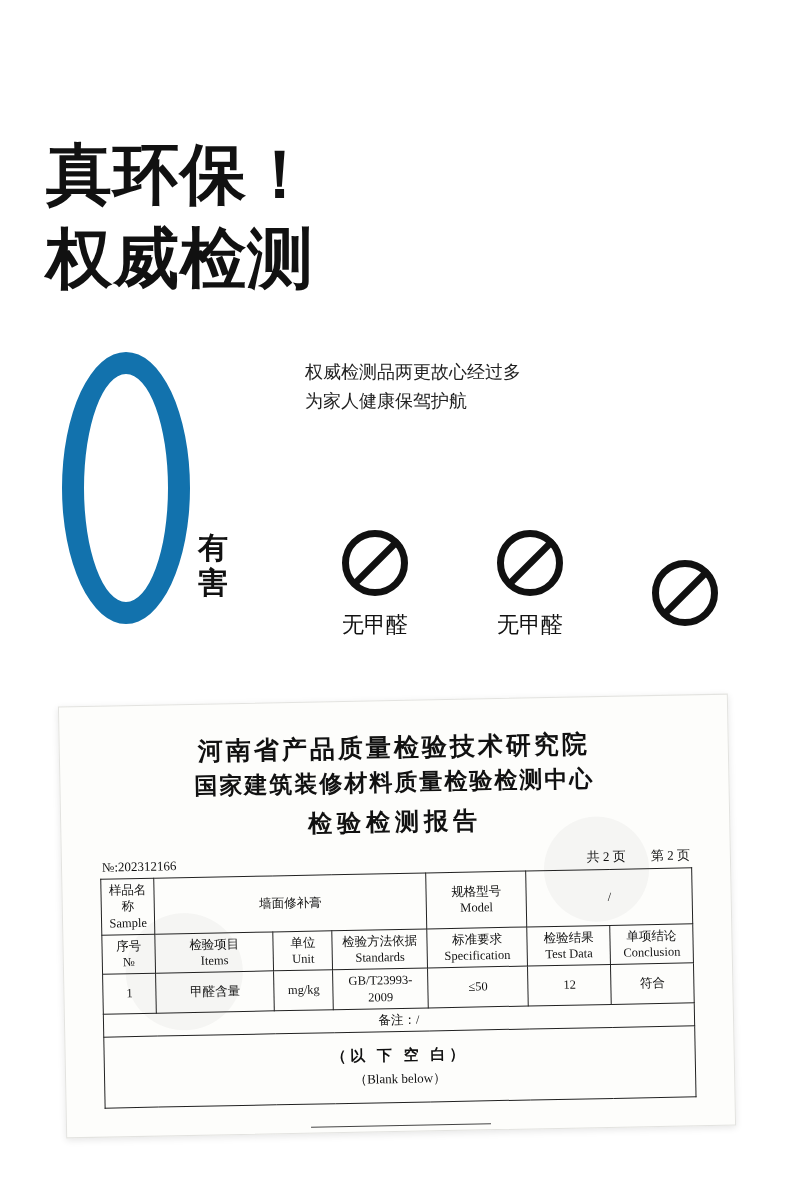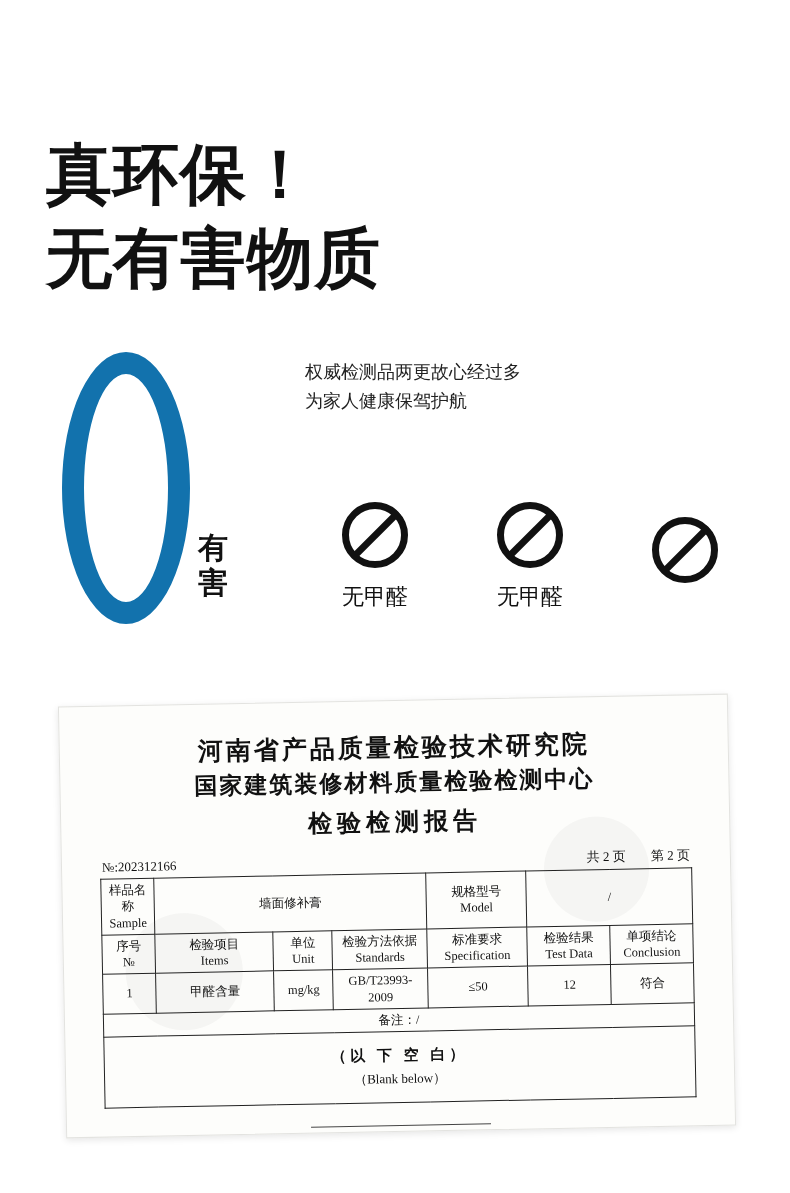--- a/index.html
+++ b/index.html
@@ -220,7 +220,7 @@
 
 <div class="headline">
   <div>真环保！</div>
-  <div>无有害物质</div>
+  <div>权威检测</div>
 </div>
 
 <div class="zero-block">

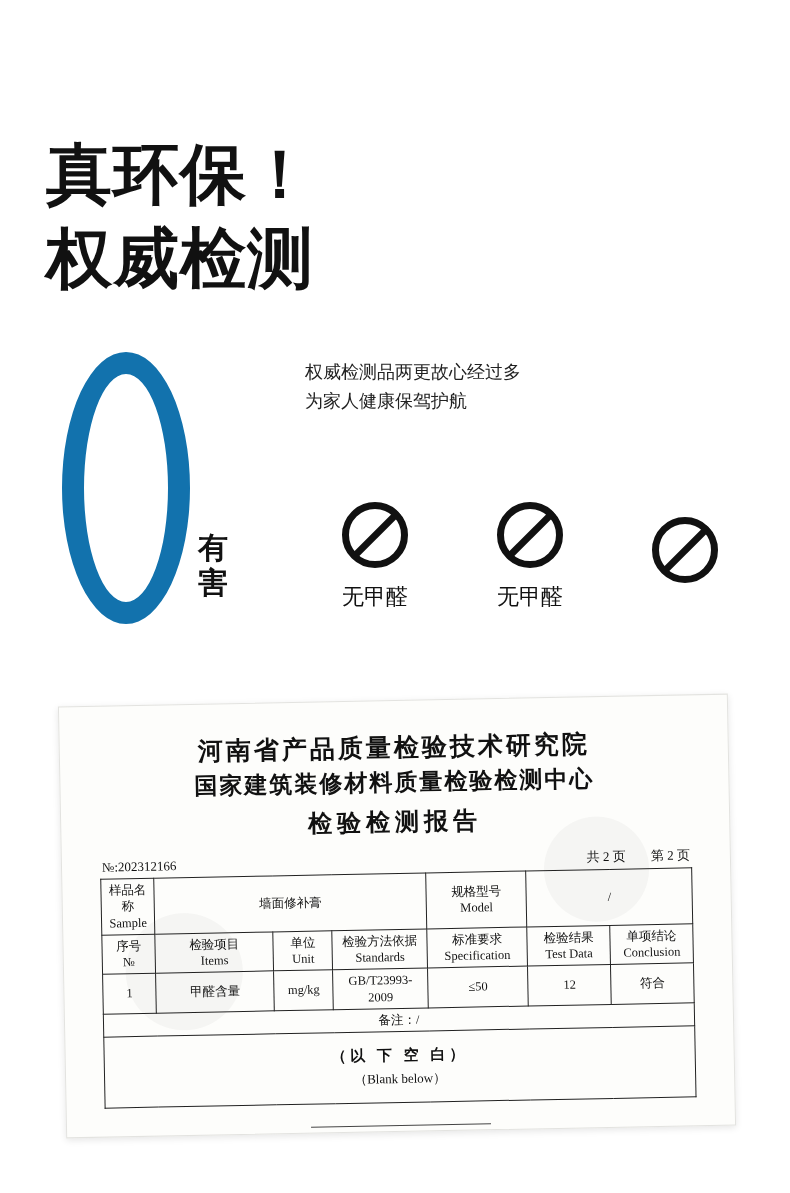--- a/index.html
+++ b/index.html
@@ -75,11 +75,11 @@
   .badges {
     position: absolute;
     left: 300px;
-    top: 502px;
+    top: 530px;
     width: 460px;
     display: flex;
     justify-content: space-between;
-    align-items: center;
+    align-items: flex-end;
   }
   .badge {
     width: 150px;

